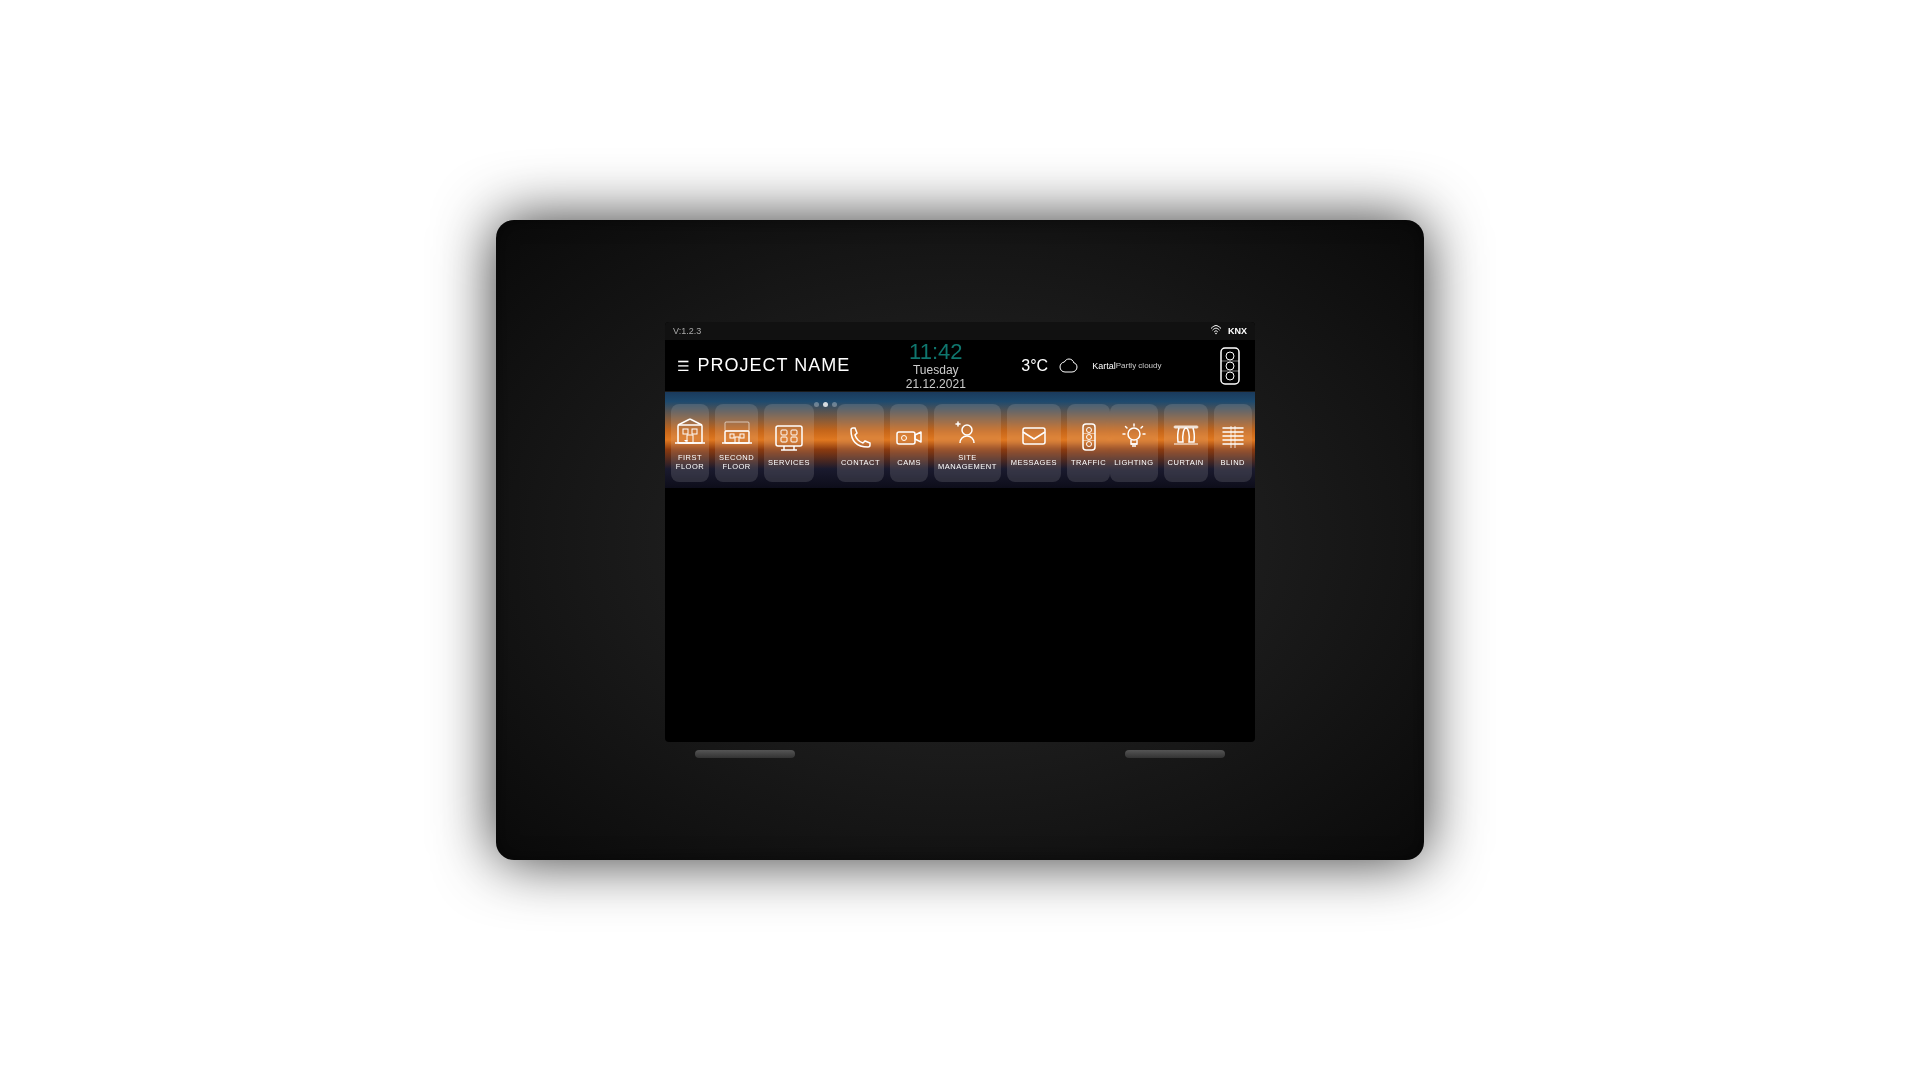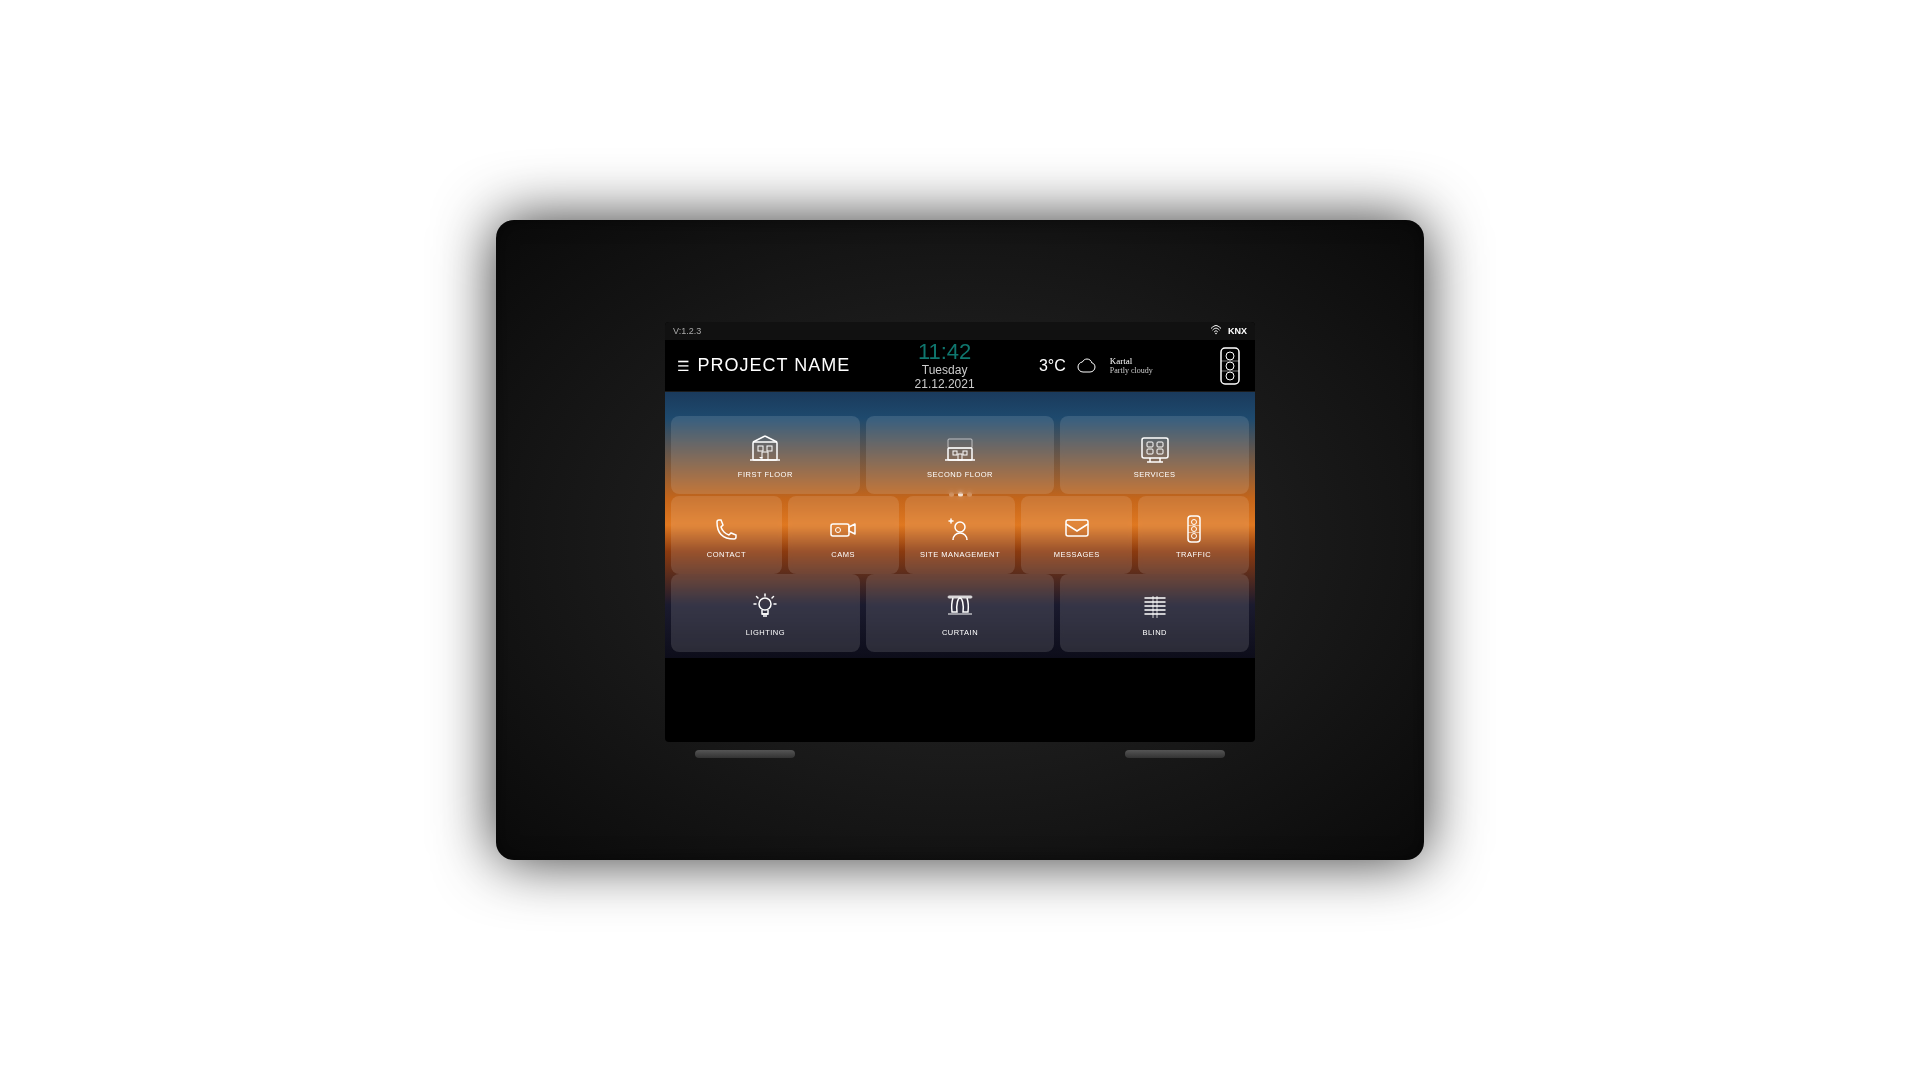--- a/index.html
+++ b/index.html
@@ -101,8 +101,7 @@
     }
     .weather-text {
       display: flex;
-      flex-direction: column;
-      font-family: Liberation Serif, serif;
+      flex-direction: row;
     }
     .weather-location {
       color: white;

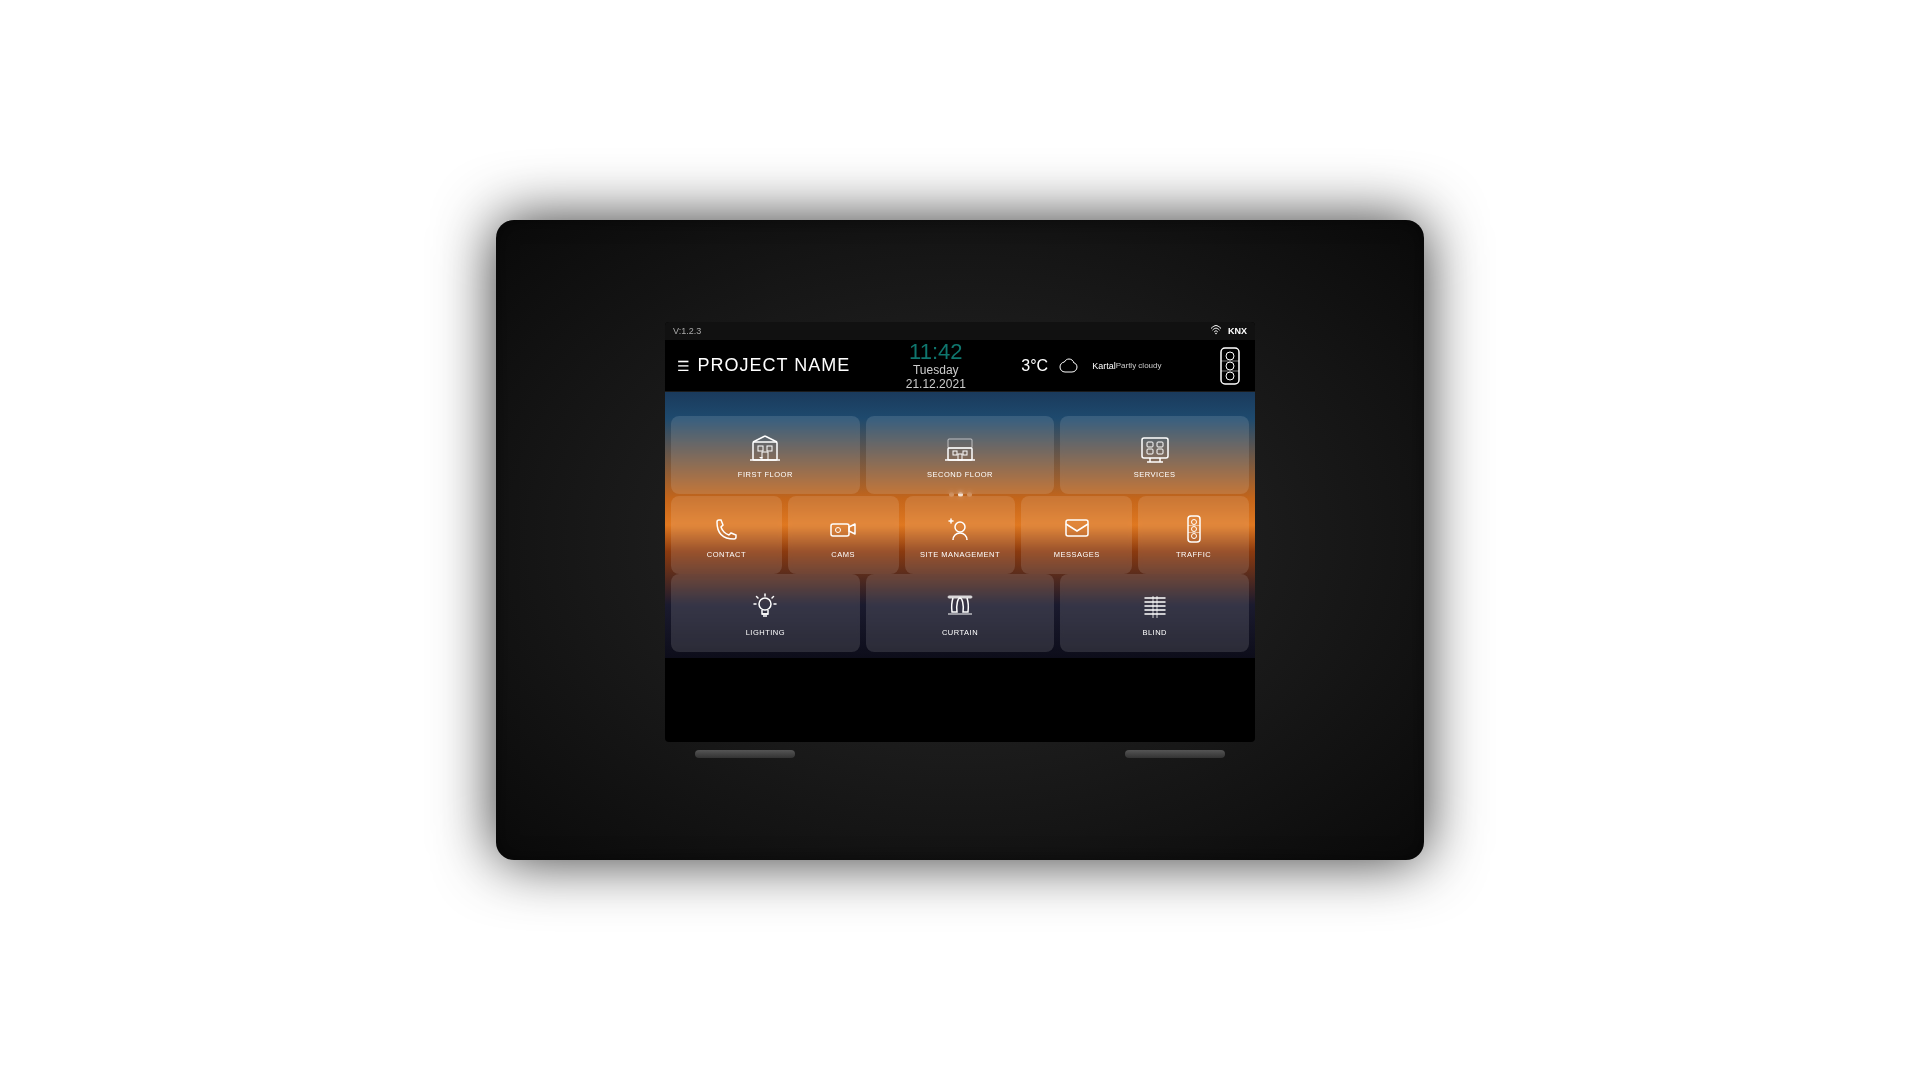--- a/index.html
+++ b/index.html
@@ -126,8 +126,8 @@
         #0d0d1a 100%
       );
       display: flex;
-      flex-direction: column;
-      padding: 24px 6px 6px 6px;
+      flex-direction: row;
+      padding: 12px 6px 6px 6px;
       position: relative;
     }
 

